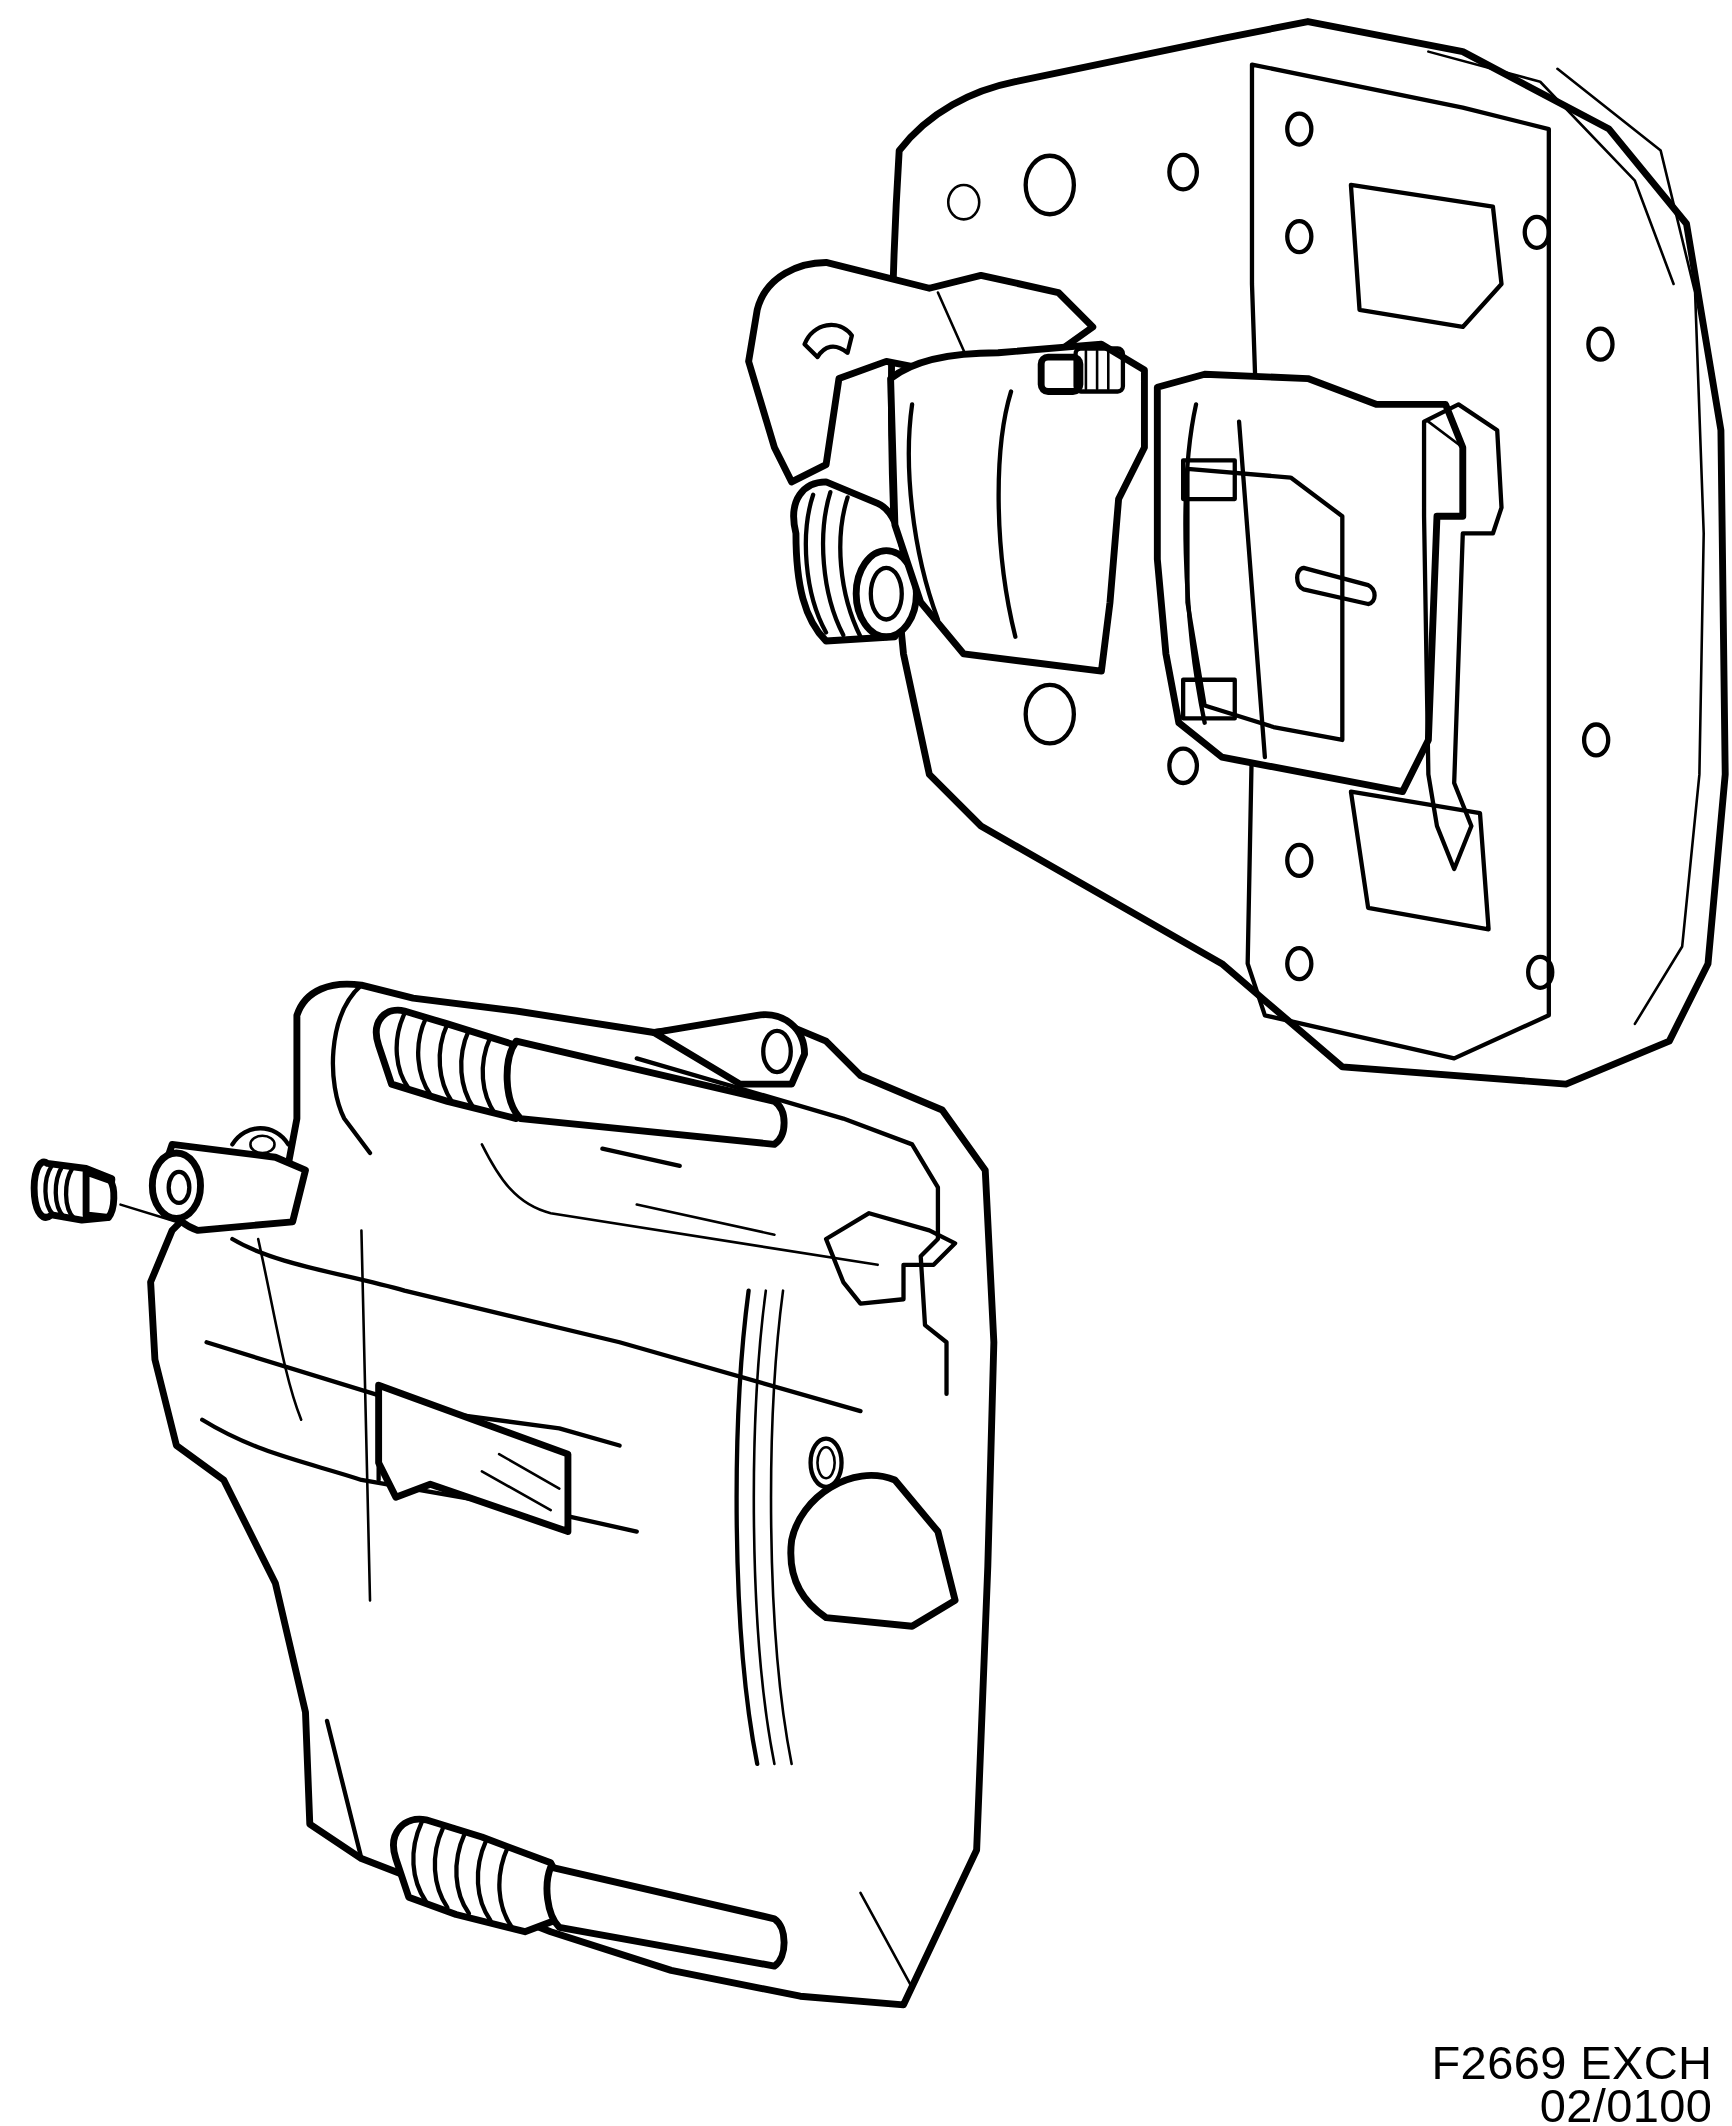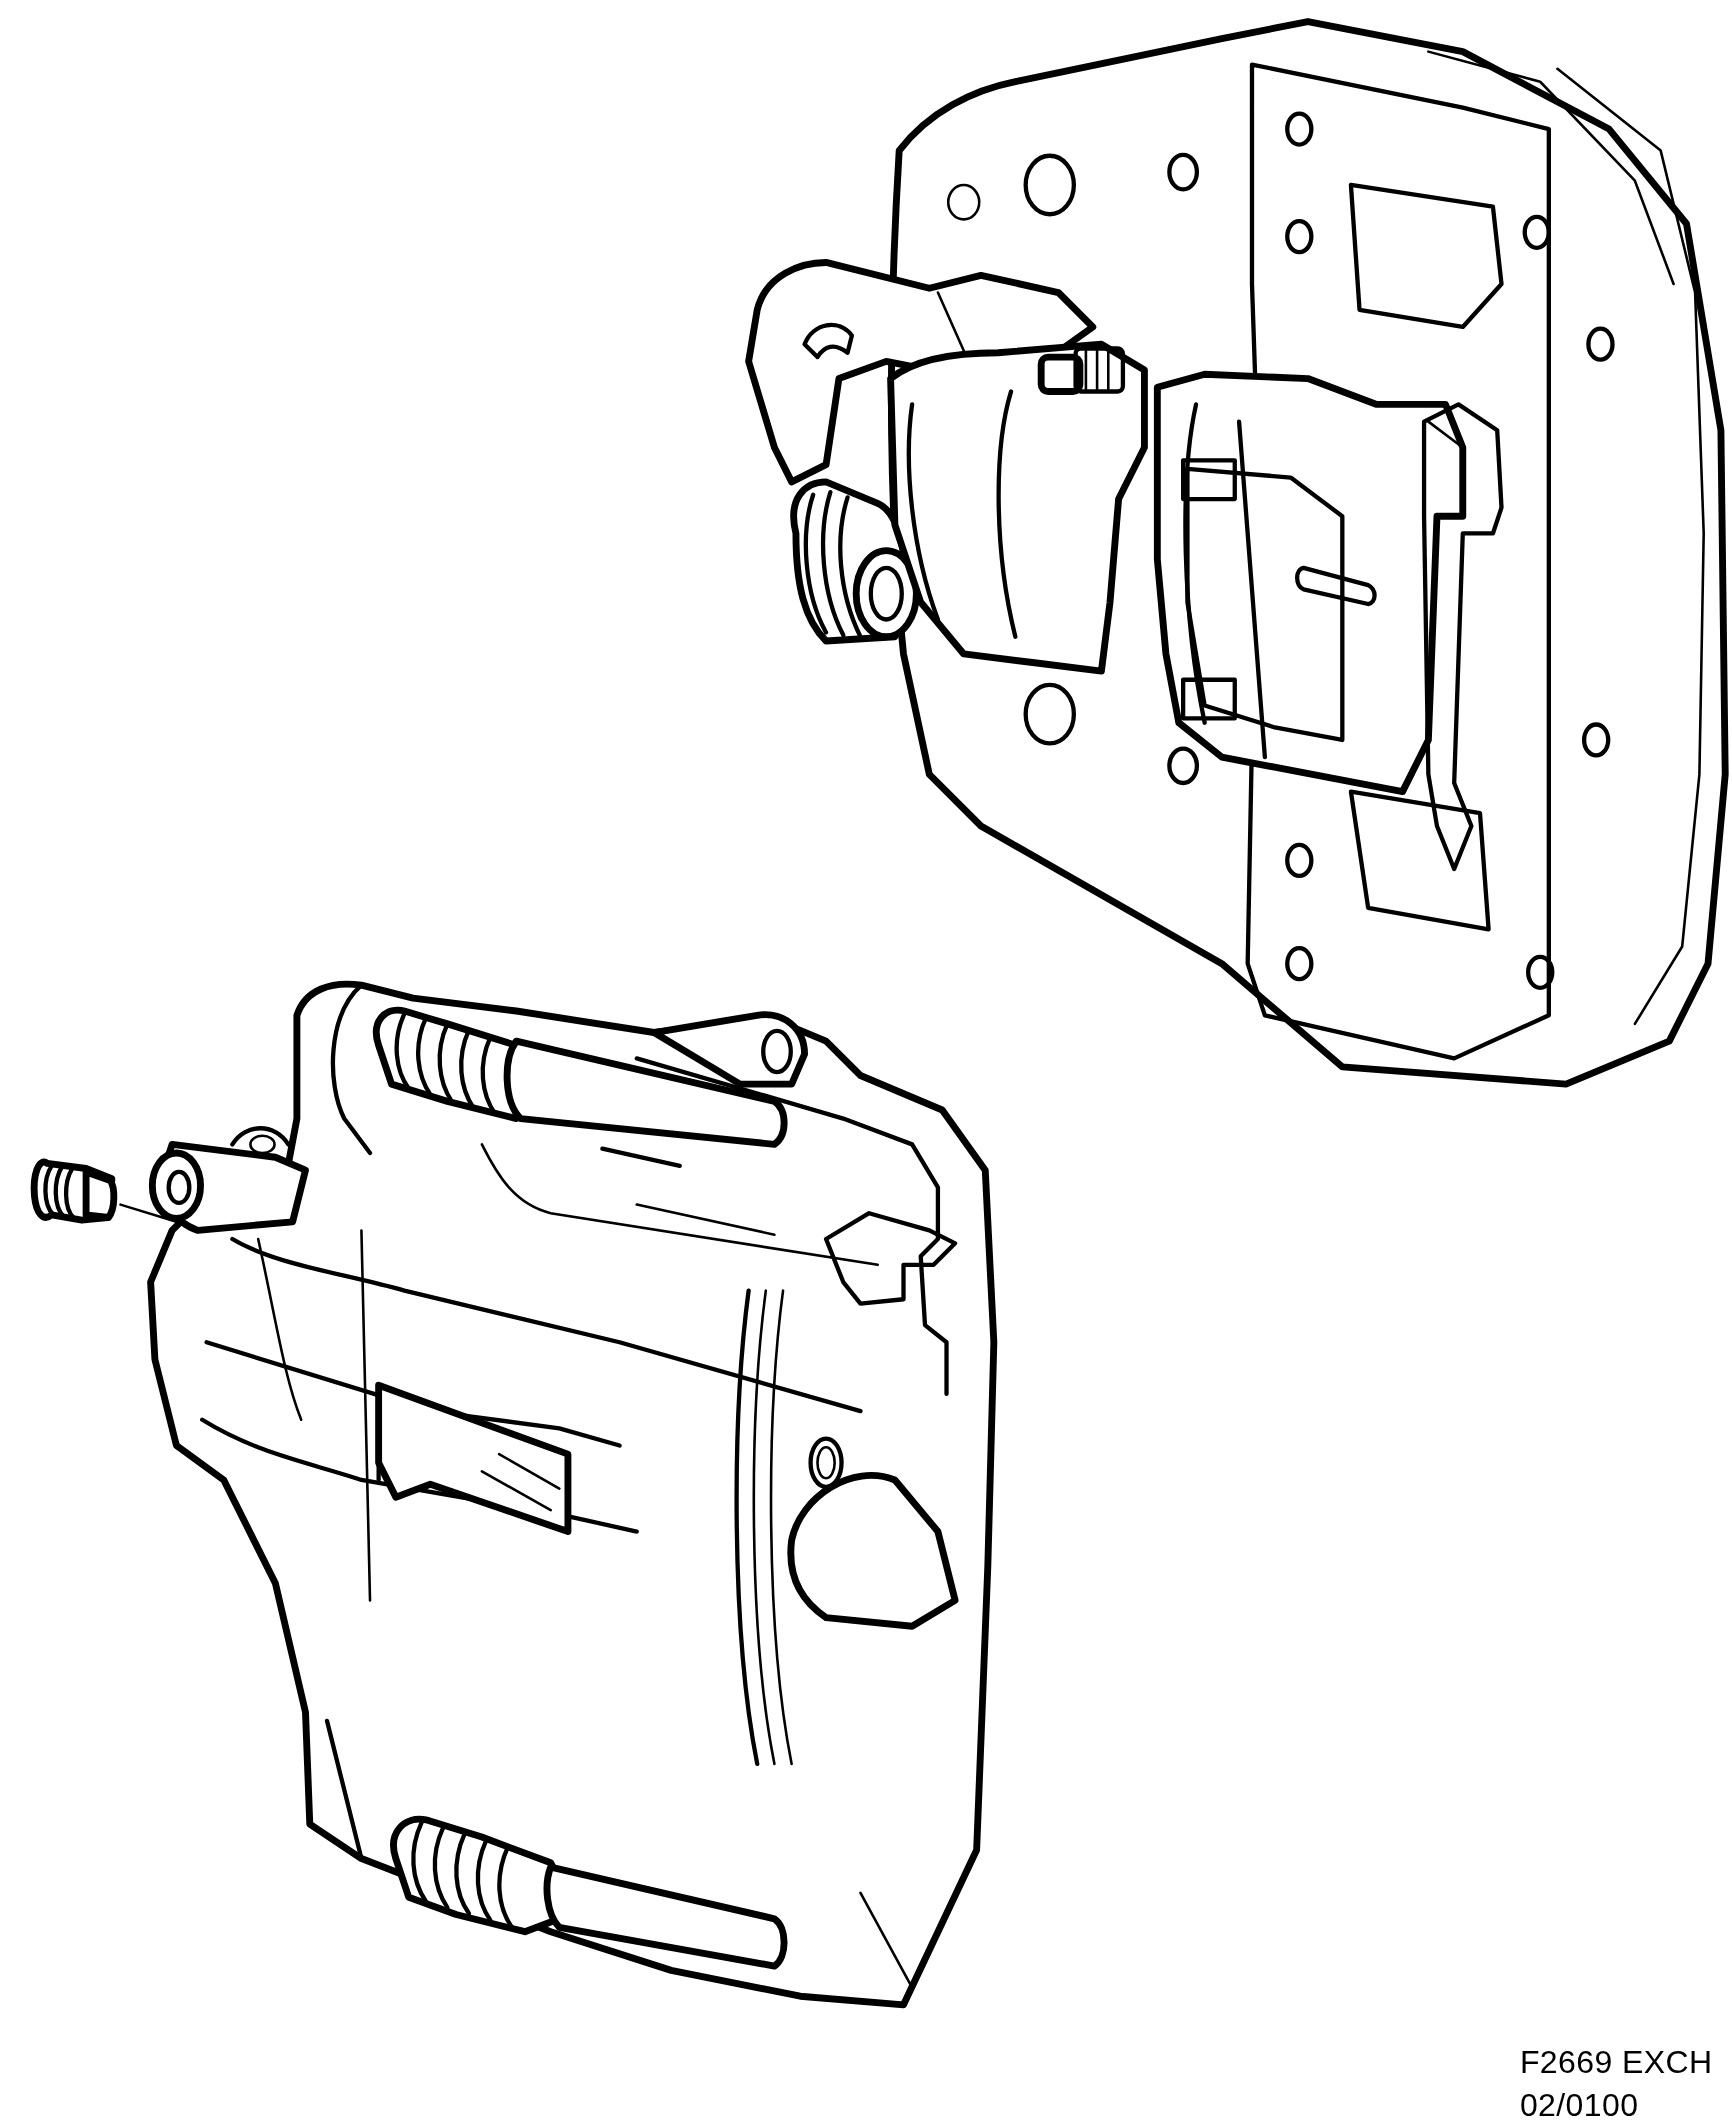--- a/index.html
+++ b/index.html
@@ -28,9 +28,9 @@
       position: absolute;
       right: 20.6px;
       top: 2041px;
-      text-align: left;
+      text-align: right;
       color: #000;
-      font-size: 32px;
+      font-size: 47px;
       line-height: 43px;
       letter-spacing: 0.4px;
     }

